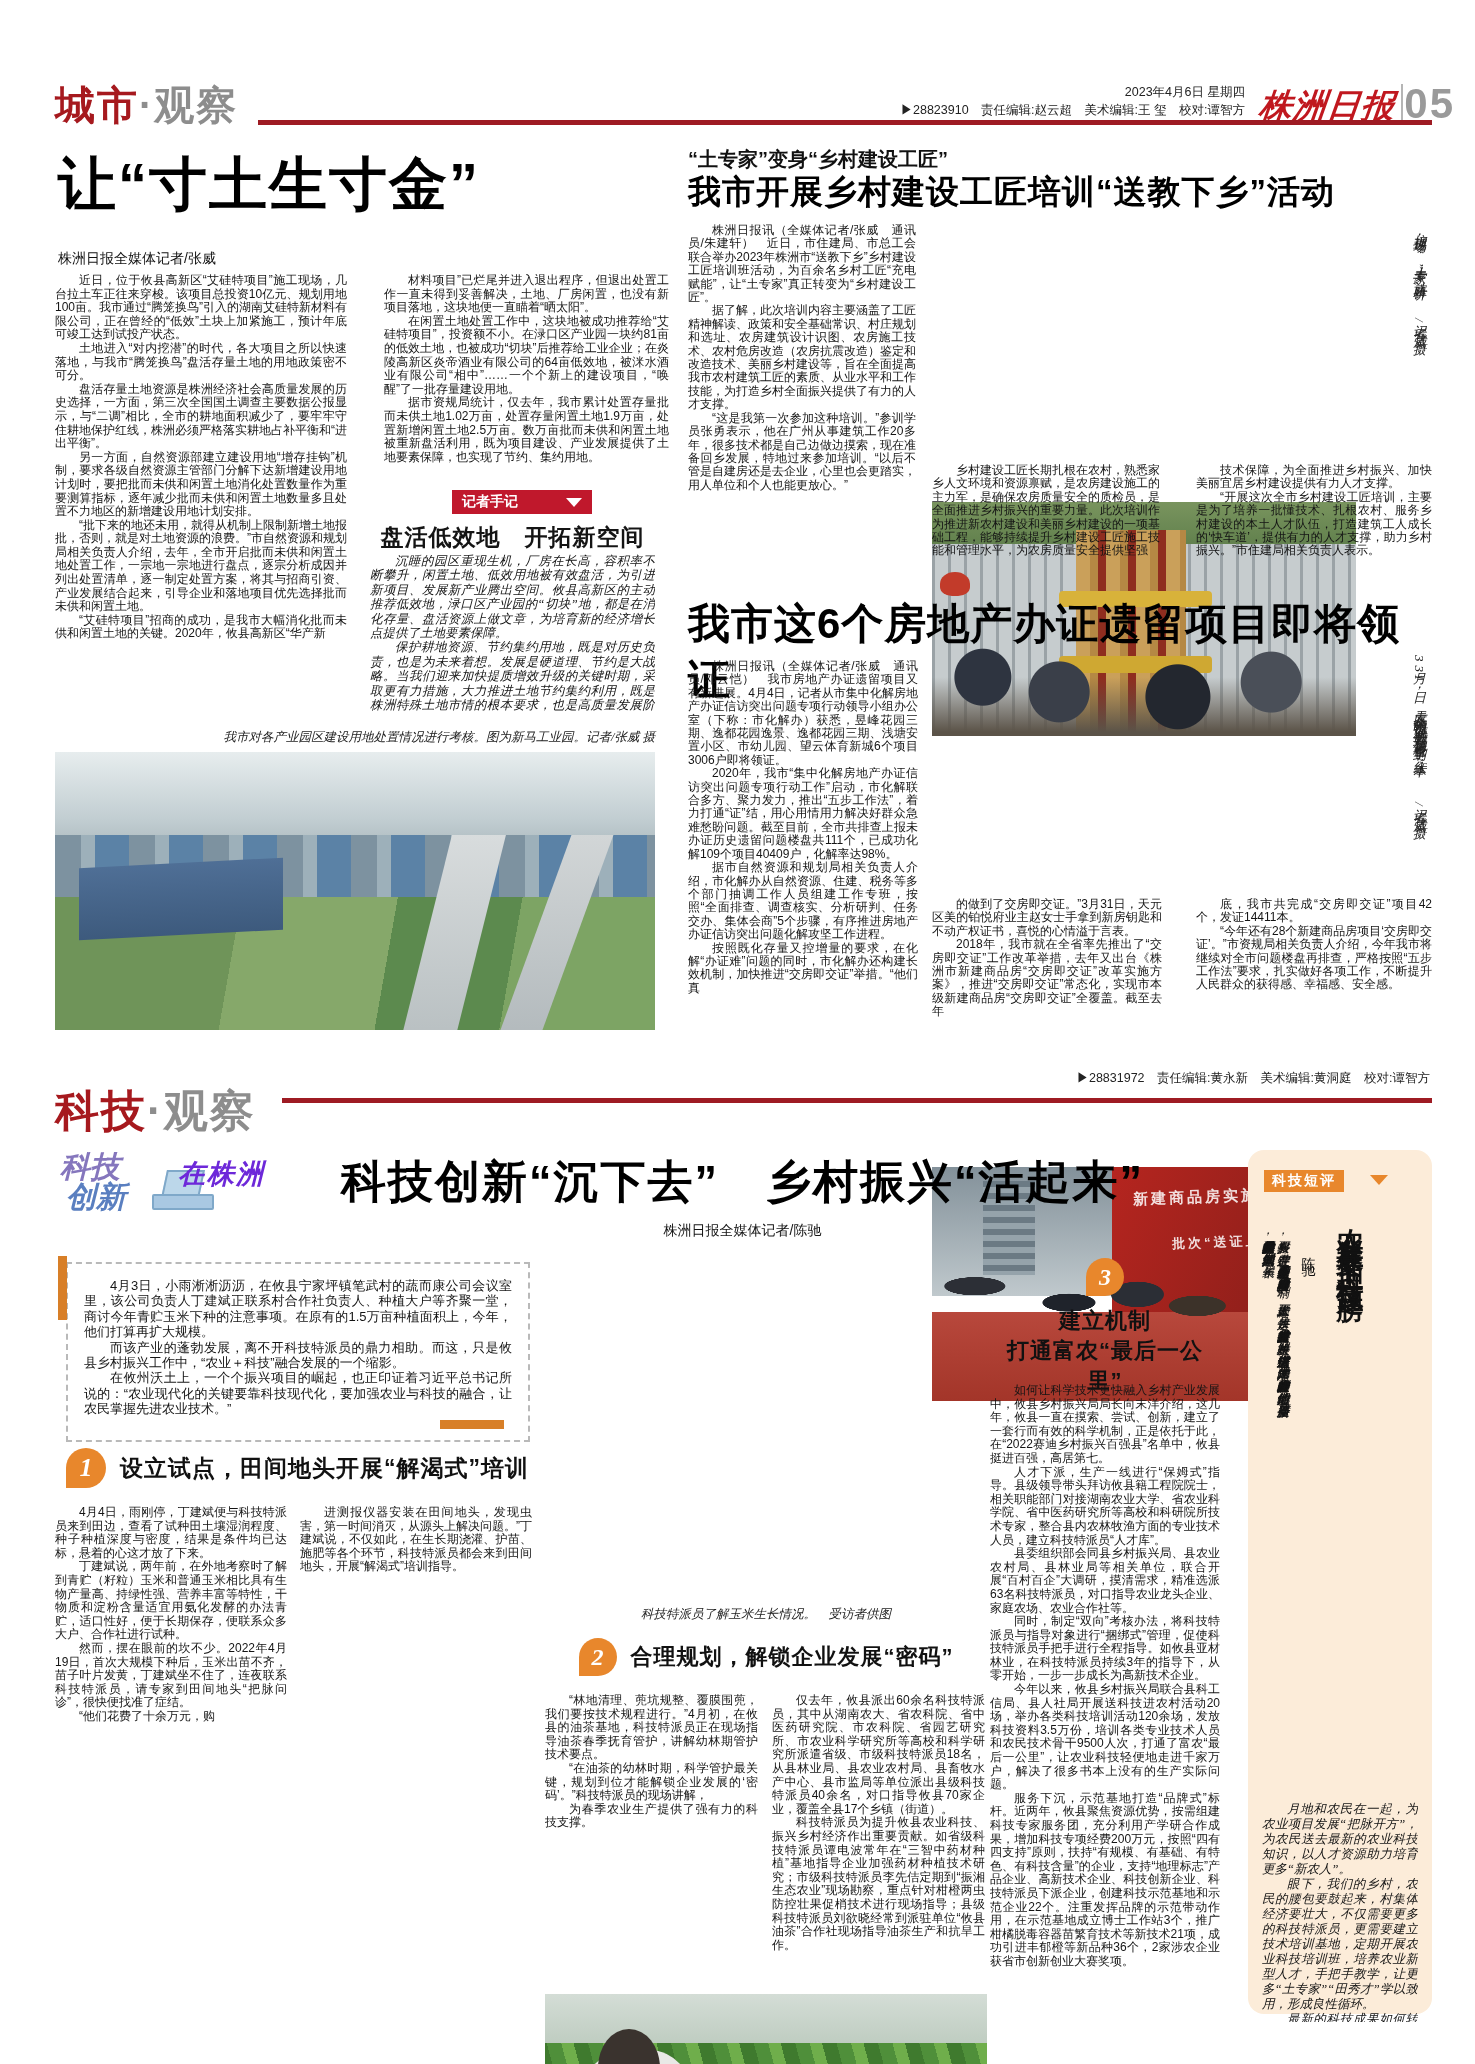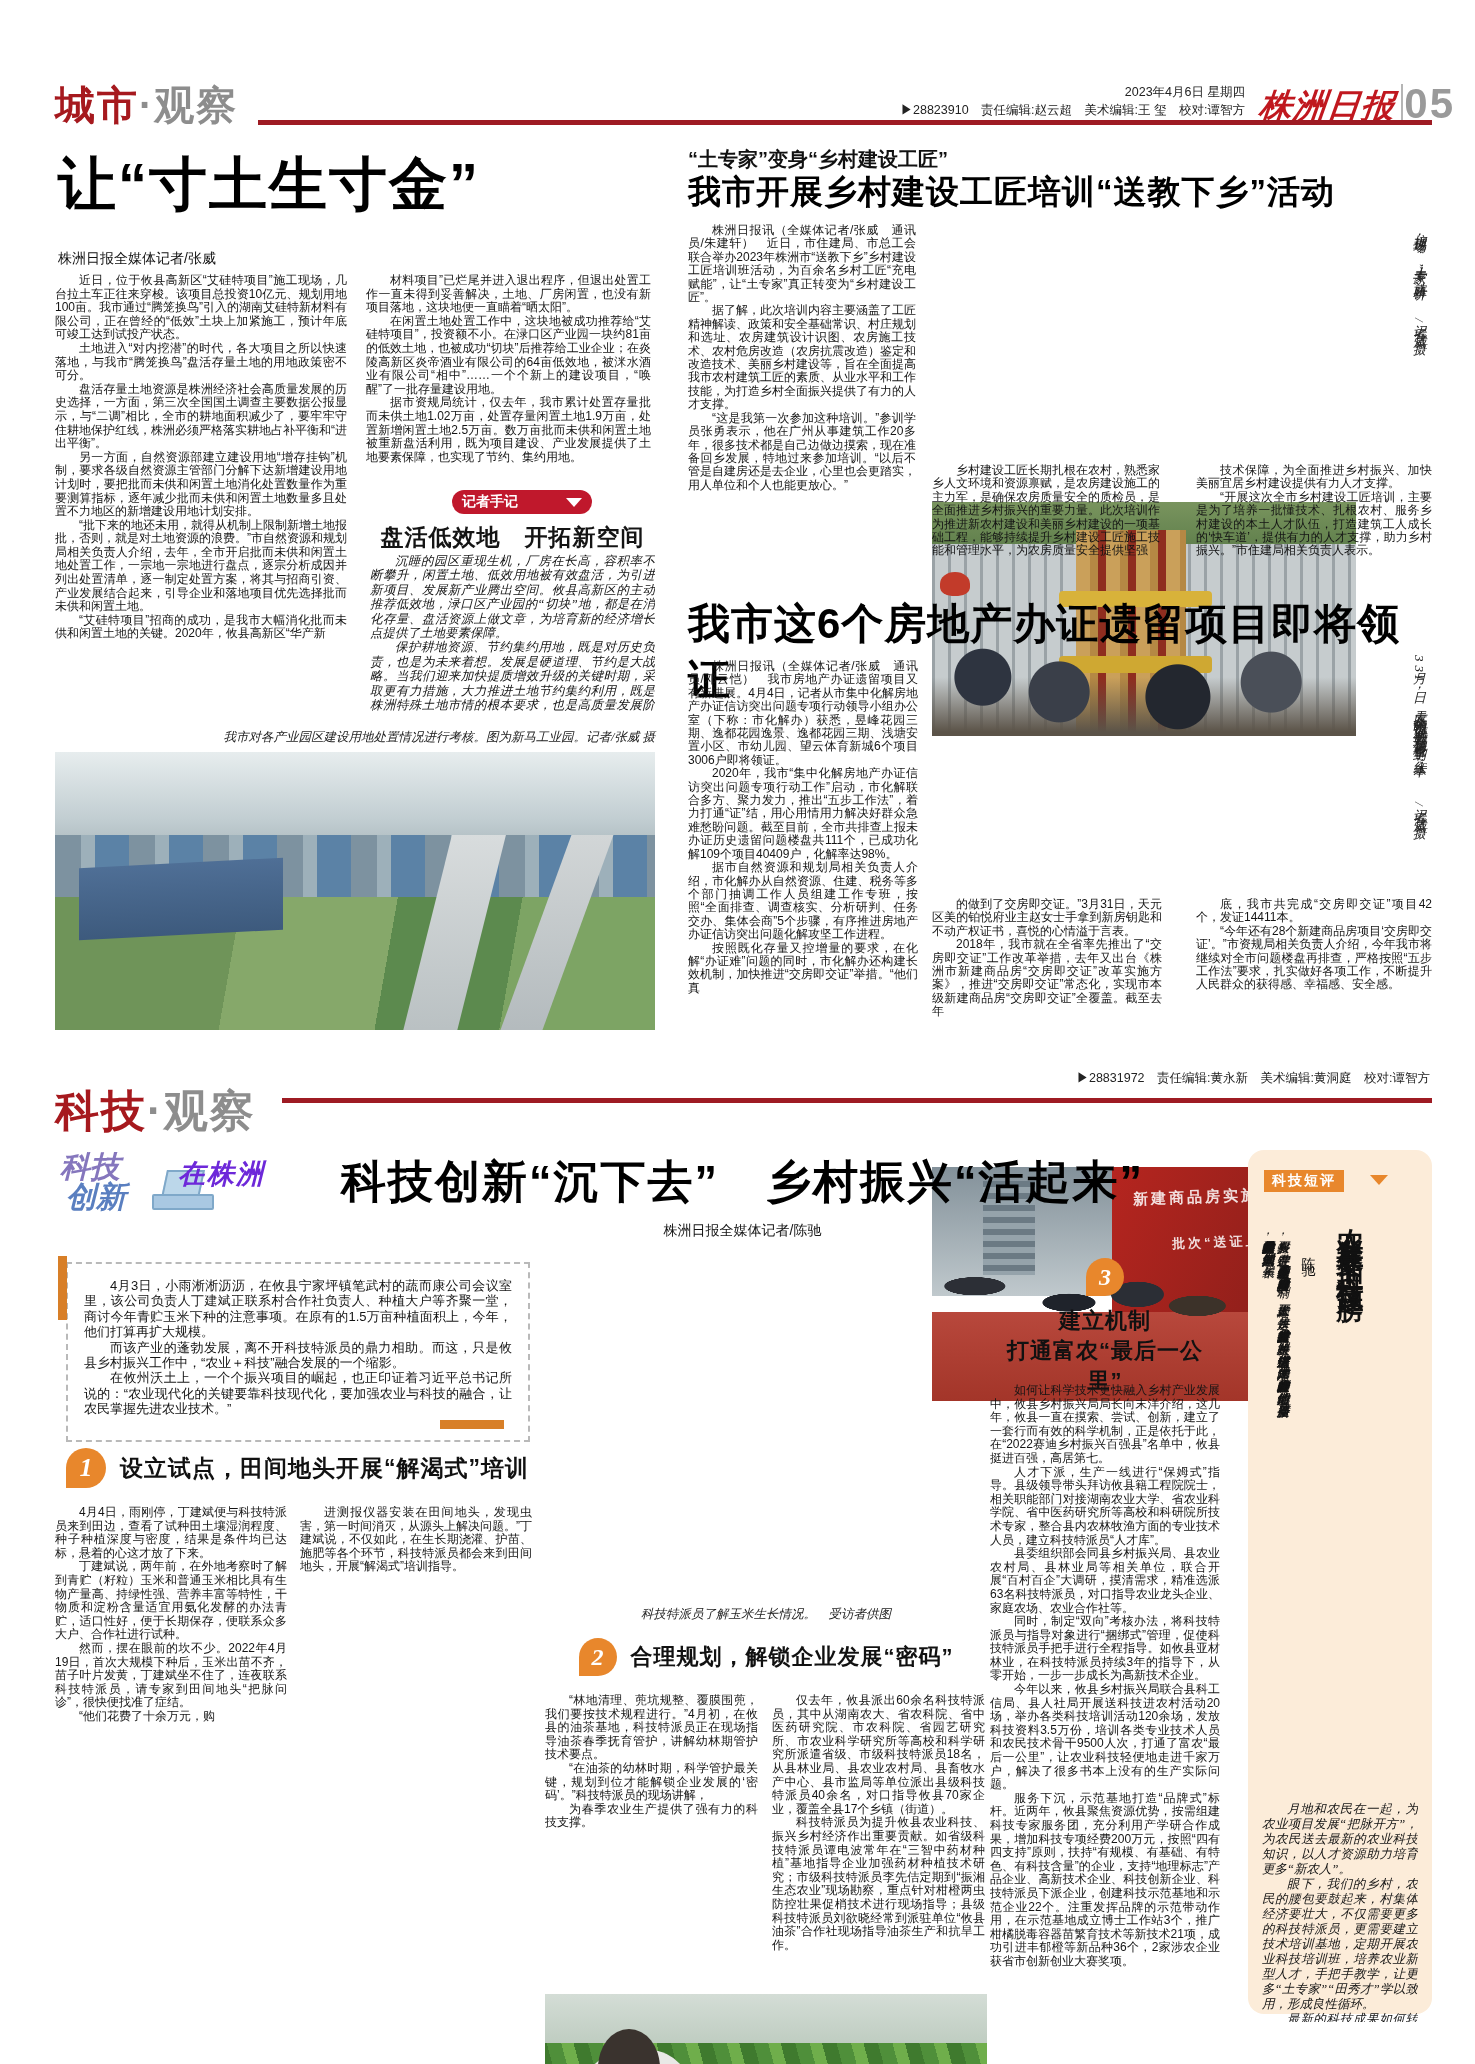--- a/index.html
+++ b/index.html
@@ -97,7 +97,7 @@
       <p>“批下来的地还未用，就得从机制上限制新增土地报批，否则，就是对土地资源的浪费。”市自然资源和规划局相关负责人介绍，去年，全市开启批而未供和闲置土地处置工作，一宗地一宗地进行盘点，逐宗分析成因并列出处置清单，逐一制定处置方案，将其与招商引资、产业发展结合起来，引导企业和落地项目优先选择批而未供和闲置土地。</p>
       <p>“艾硅特项目”招商的成功，是我市大幅消化批而未供和闲置土地的关键。2020年，攸县高新区“华产新</p>
     </div>
-  <div class="abs cols bt" style="left:366px;top:274px;width:285px;height:210px;">
+  <div class="abs cols bt" style="left:384px;top:274px;width:285px;height:210px;">
       <p>材料项目”已烂尾并进入退出程序，但退出处置工作一直未得到妥善解决，土地、厂房闲置，也没有新项目落地，这块地便一直瞄着“晒太阳”。</p>
       <p>在闲置土地处置工作中，这块地被成功推荐给“艾硅特项目”，投资额不小。在渌口区产业园一块约81亩的低效土地，也被成功“切块”后推荐给工业企业；在炎陵高新区炎帝酒业有限公司的64亩低效地，被洣水酒业有限公司“相中”……一个个新上的建设项目，“唤醒”了一批存量建设用地。</p>
       <p>据市资规局统计，仅去年，我市累计处置存量批而未供土地1.02万亩，处置存量闲置土地1.9万亩，处置新增闲置土地2.5万亩。数万亩批而未供和闲置土地被重新盘活利用，既为项目建设、产业发展提供了土地要素保障，也实现了节约、集约用地。</p>

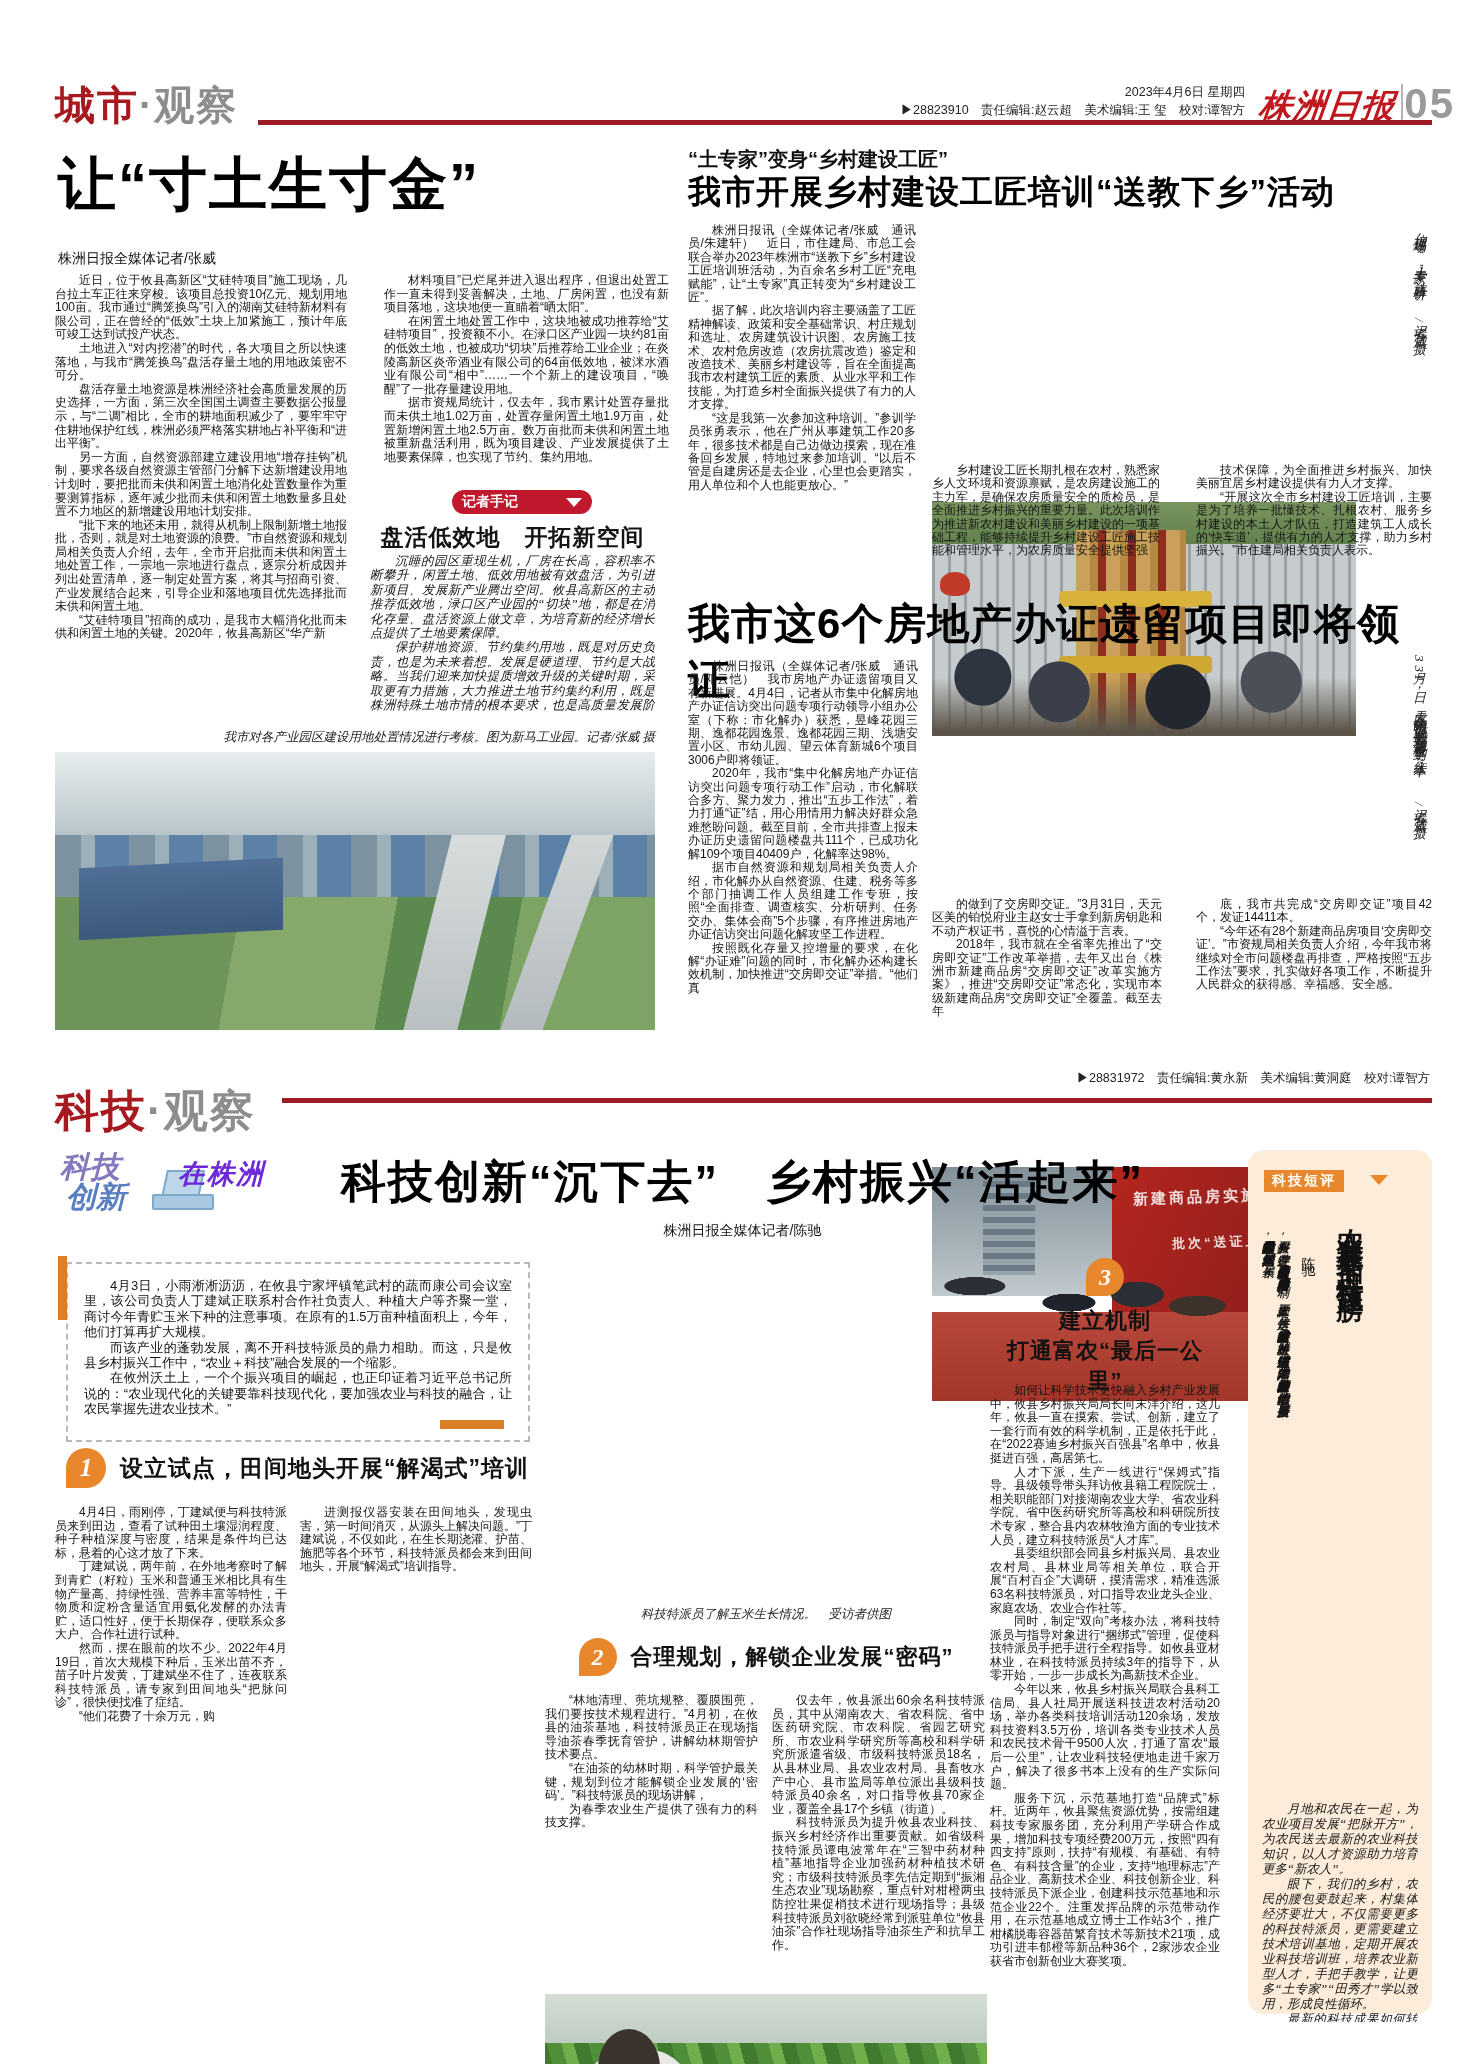--- a/index.html
+++ b/index.html
@@ -27,7 +27,7 @@
   .kicker{font-weight:bold;font-size:20px;color:#111;}
   .kai{font-family:"Liberation Serif",serif;font-style:italic;}
   .notes-box{background:#c0182c;color:#fff;display:flex;align-items:center;
-             justify-content:space-between;padding:0 10px;font-size:14px;font-weight:bold;border-radius:12px;}
+             justify-content:space-between;padding:0 10px;font-size:14px;font-weight:bold;}
   .tri{width:0;height:0;border-left:8px solid transparent;border-right:8px solid transparent;
        border-top:9px solid #fff;}
   .notes-title{font-family:Liberation Sans, sans-serif;font-weight:bold;font-size:23px;

